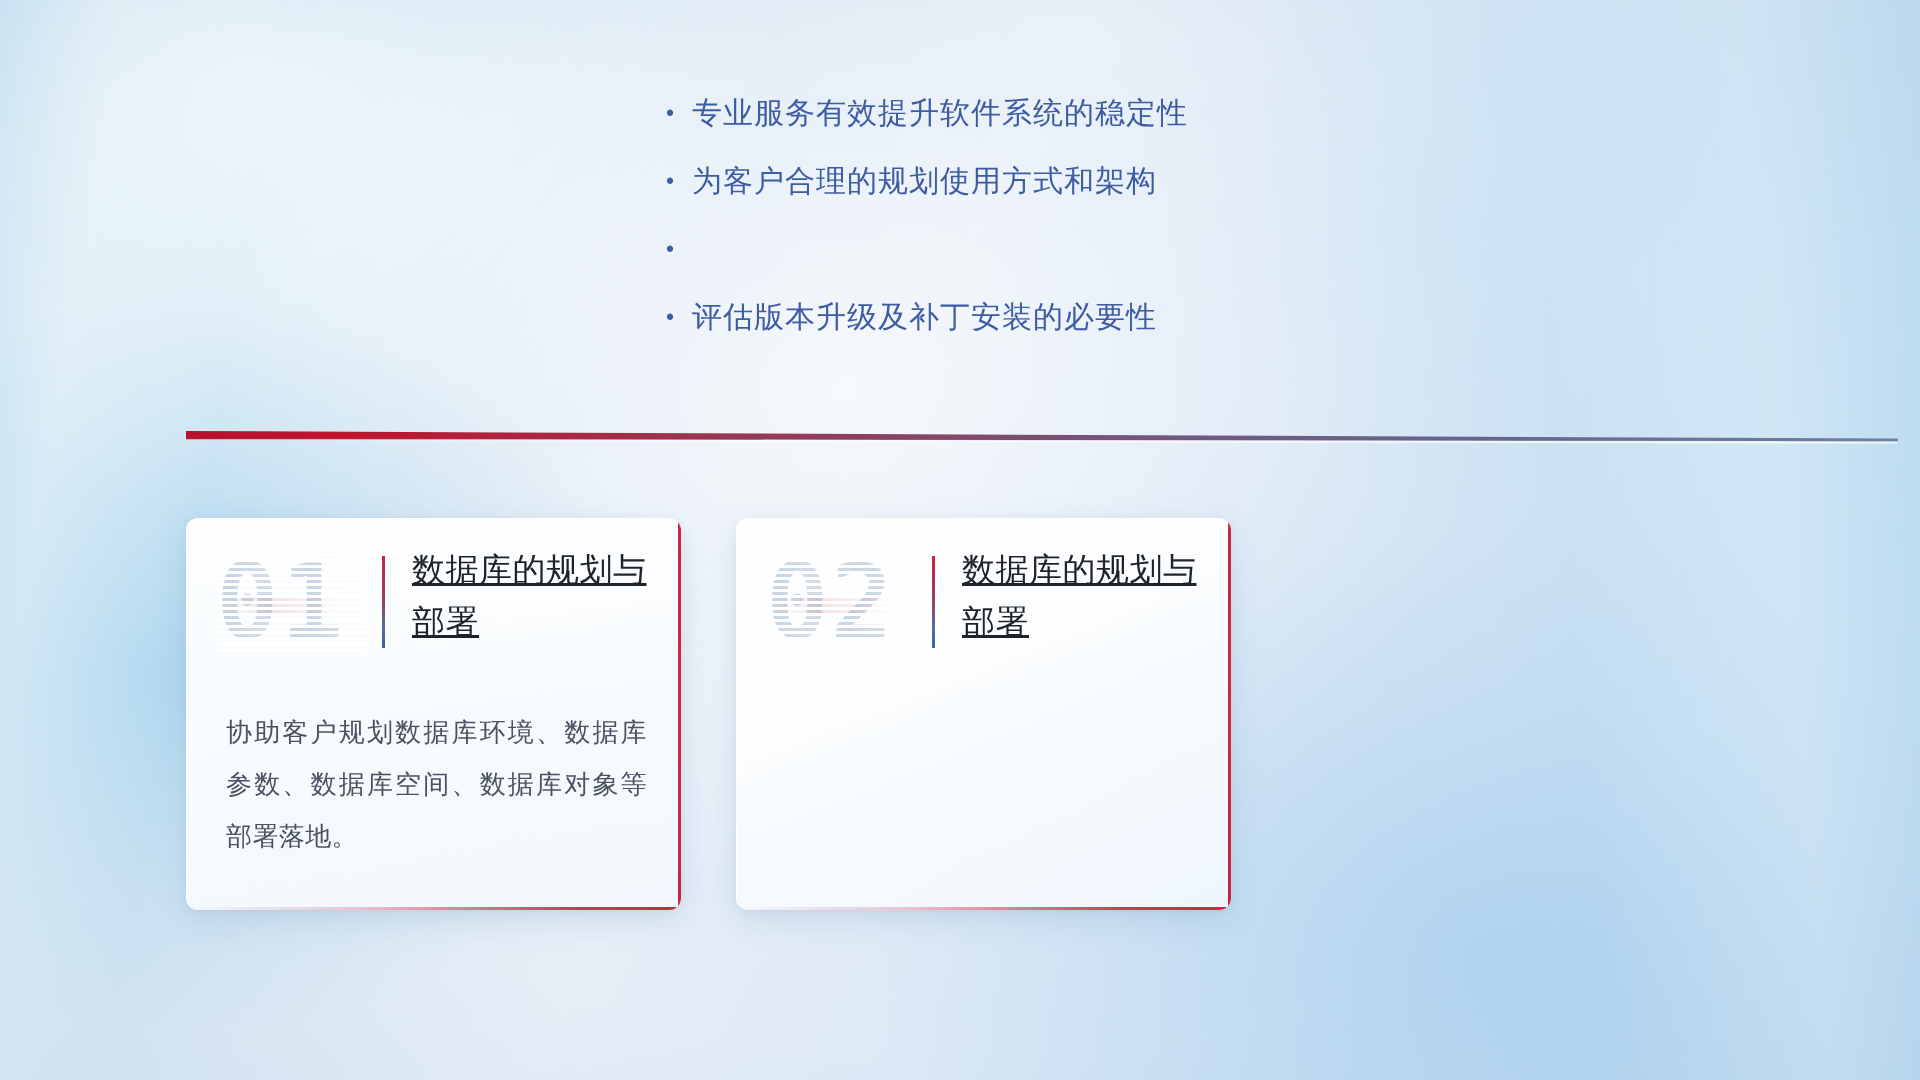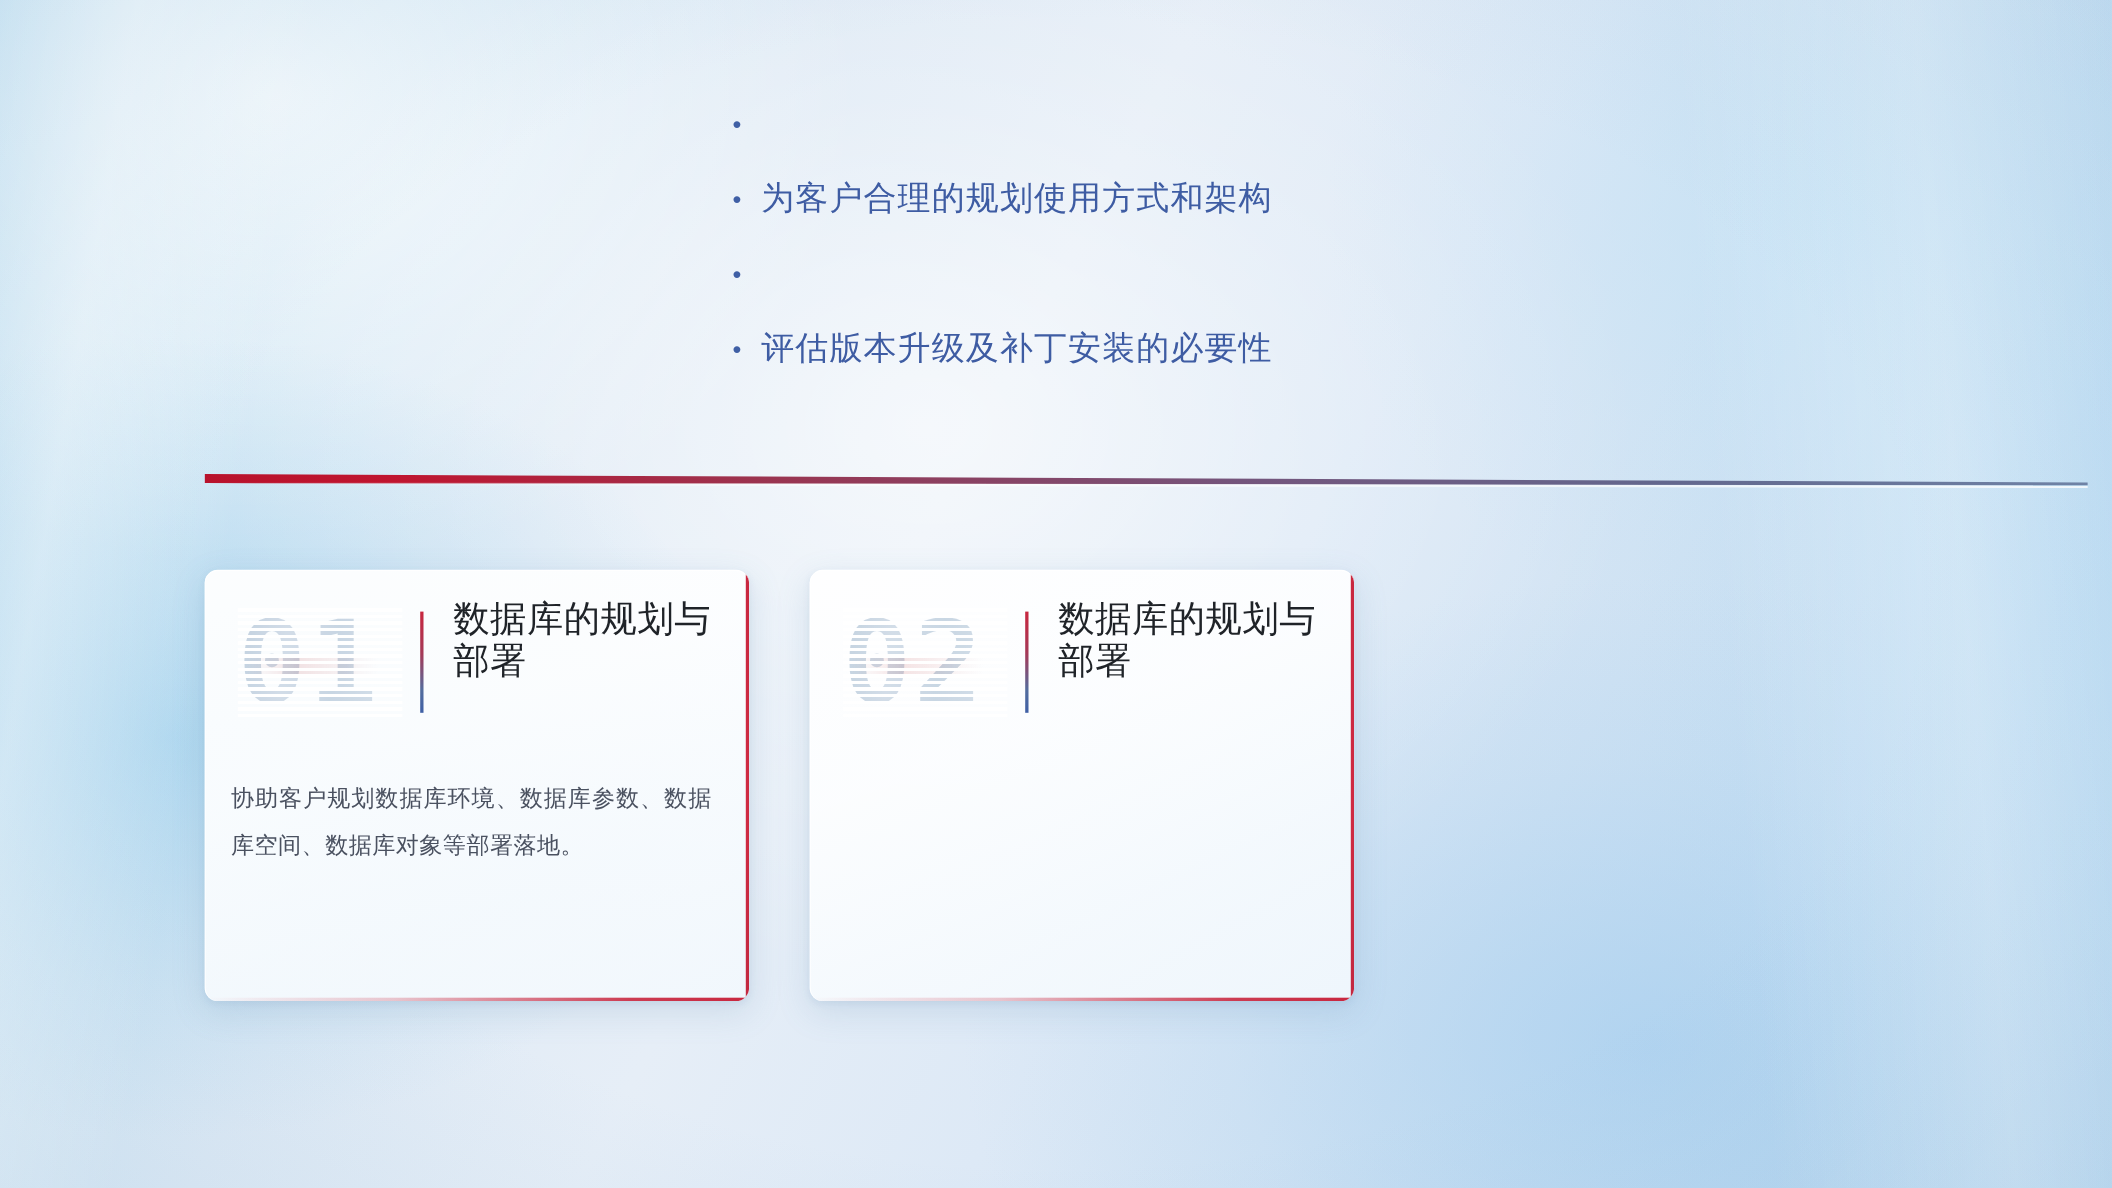--- a/index.html
+++ b/index.html
@@ -174,6 +174,7 @@
 
   <div class="bulletRow">
     <span class="bulletDot">•</span>
+    <span class="bulletText">专业服务有效提升软件系统的稳定性</span>
   </div>
 
   <div class="bulletRow">

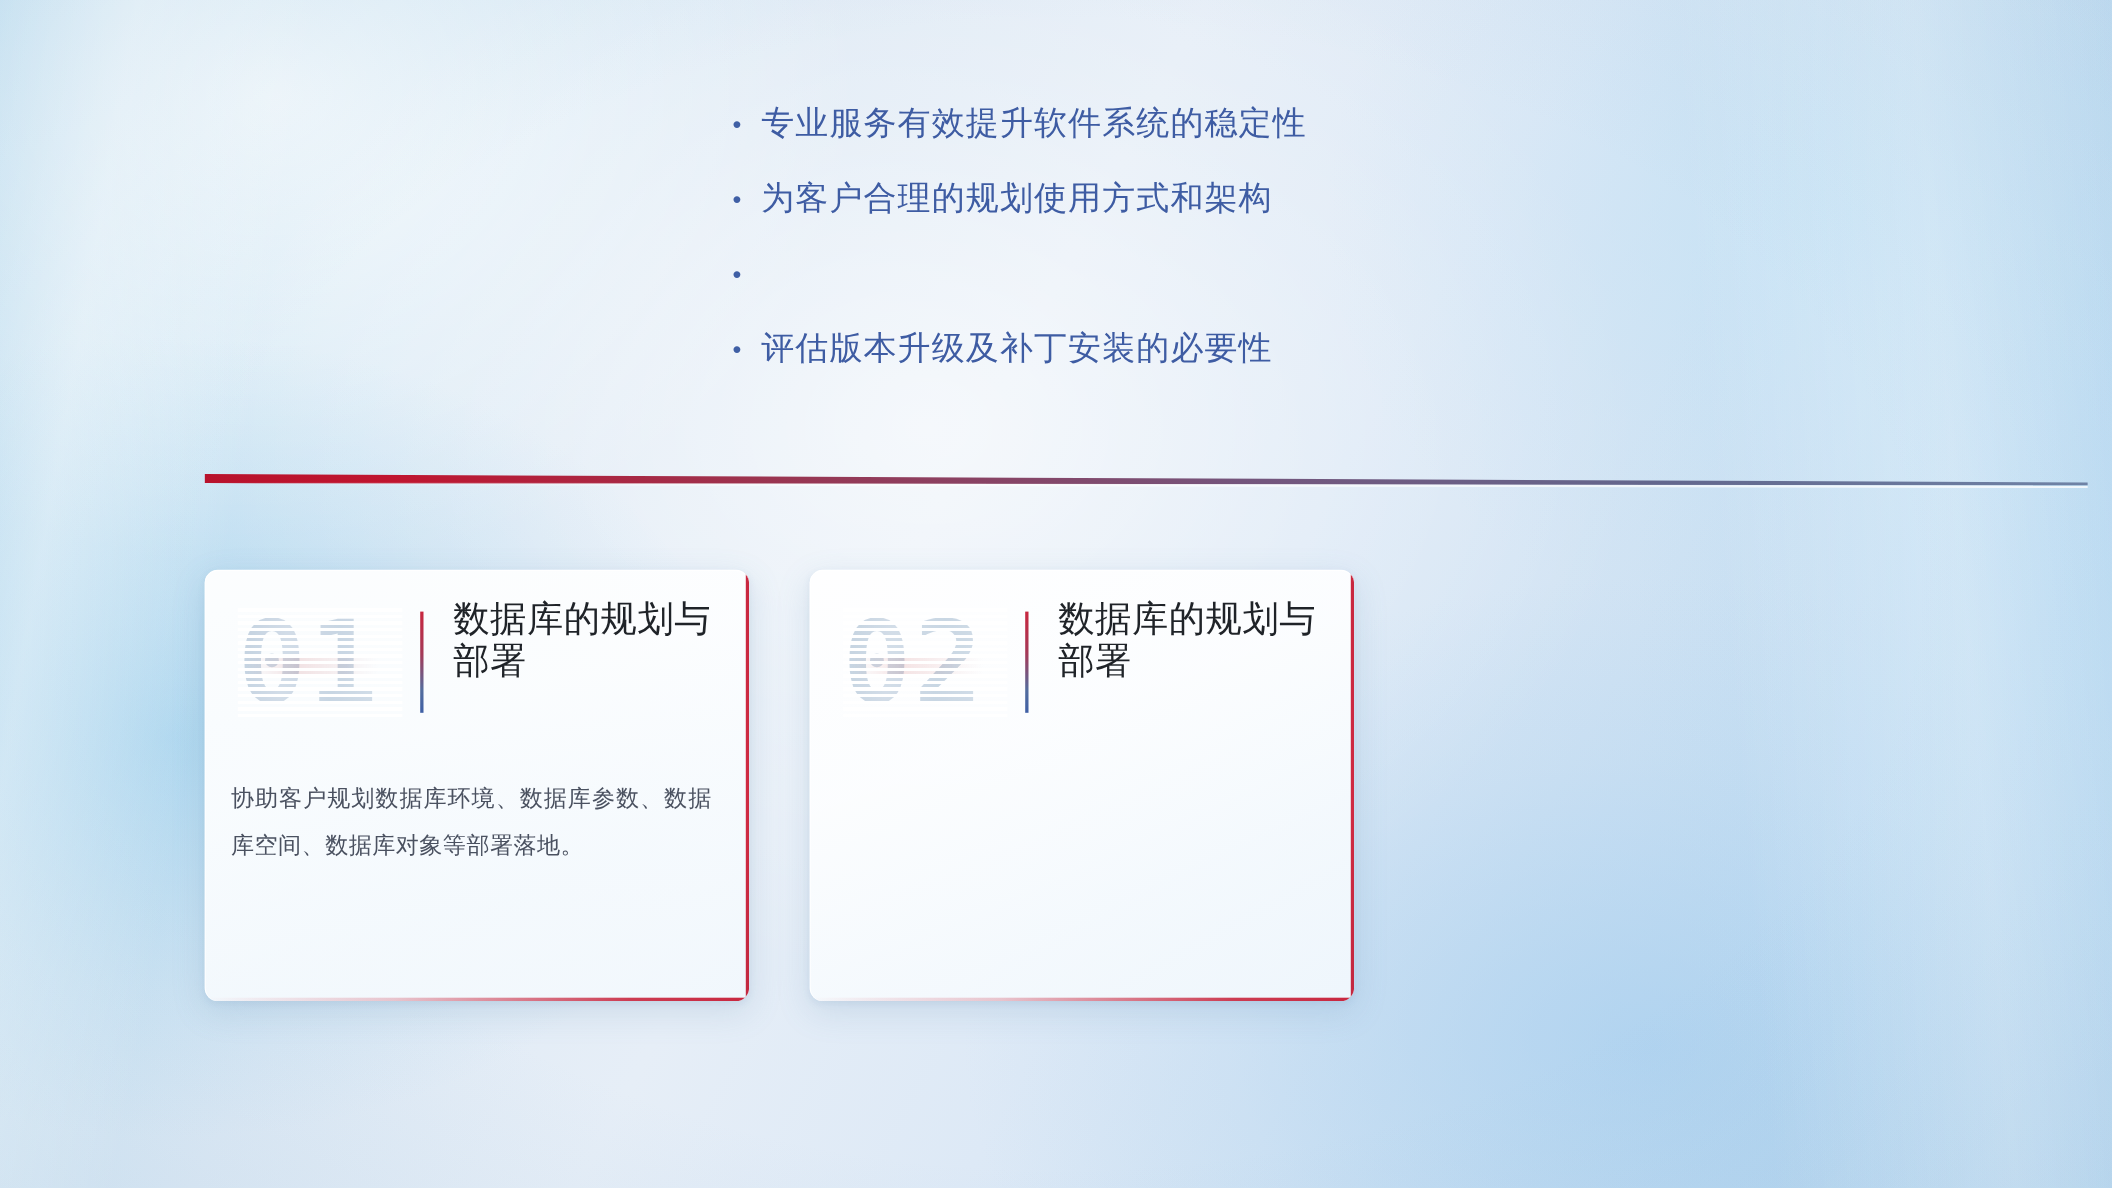--- a/index.html
+++ b/index.html
@@ -145,8 +145,9 @@
   }
   .cardTitle{
     position:absolute;left:226px;top:26px;width:250px;
-    font-size:33px;line-height:38px;color:#1f2328;font-weight:500;
+    font-size:33px;line-height:52px;color:#1f2328;font-weight:500;
     letter-spacing:.5px;
+    text-decoration:underline;
   }
   .cardBody{
     position:absolute;left:24px;right:34px;top:188px;

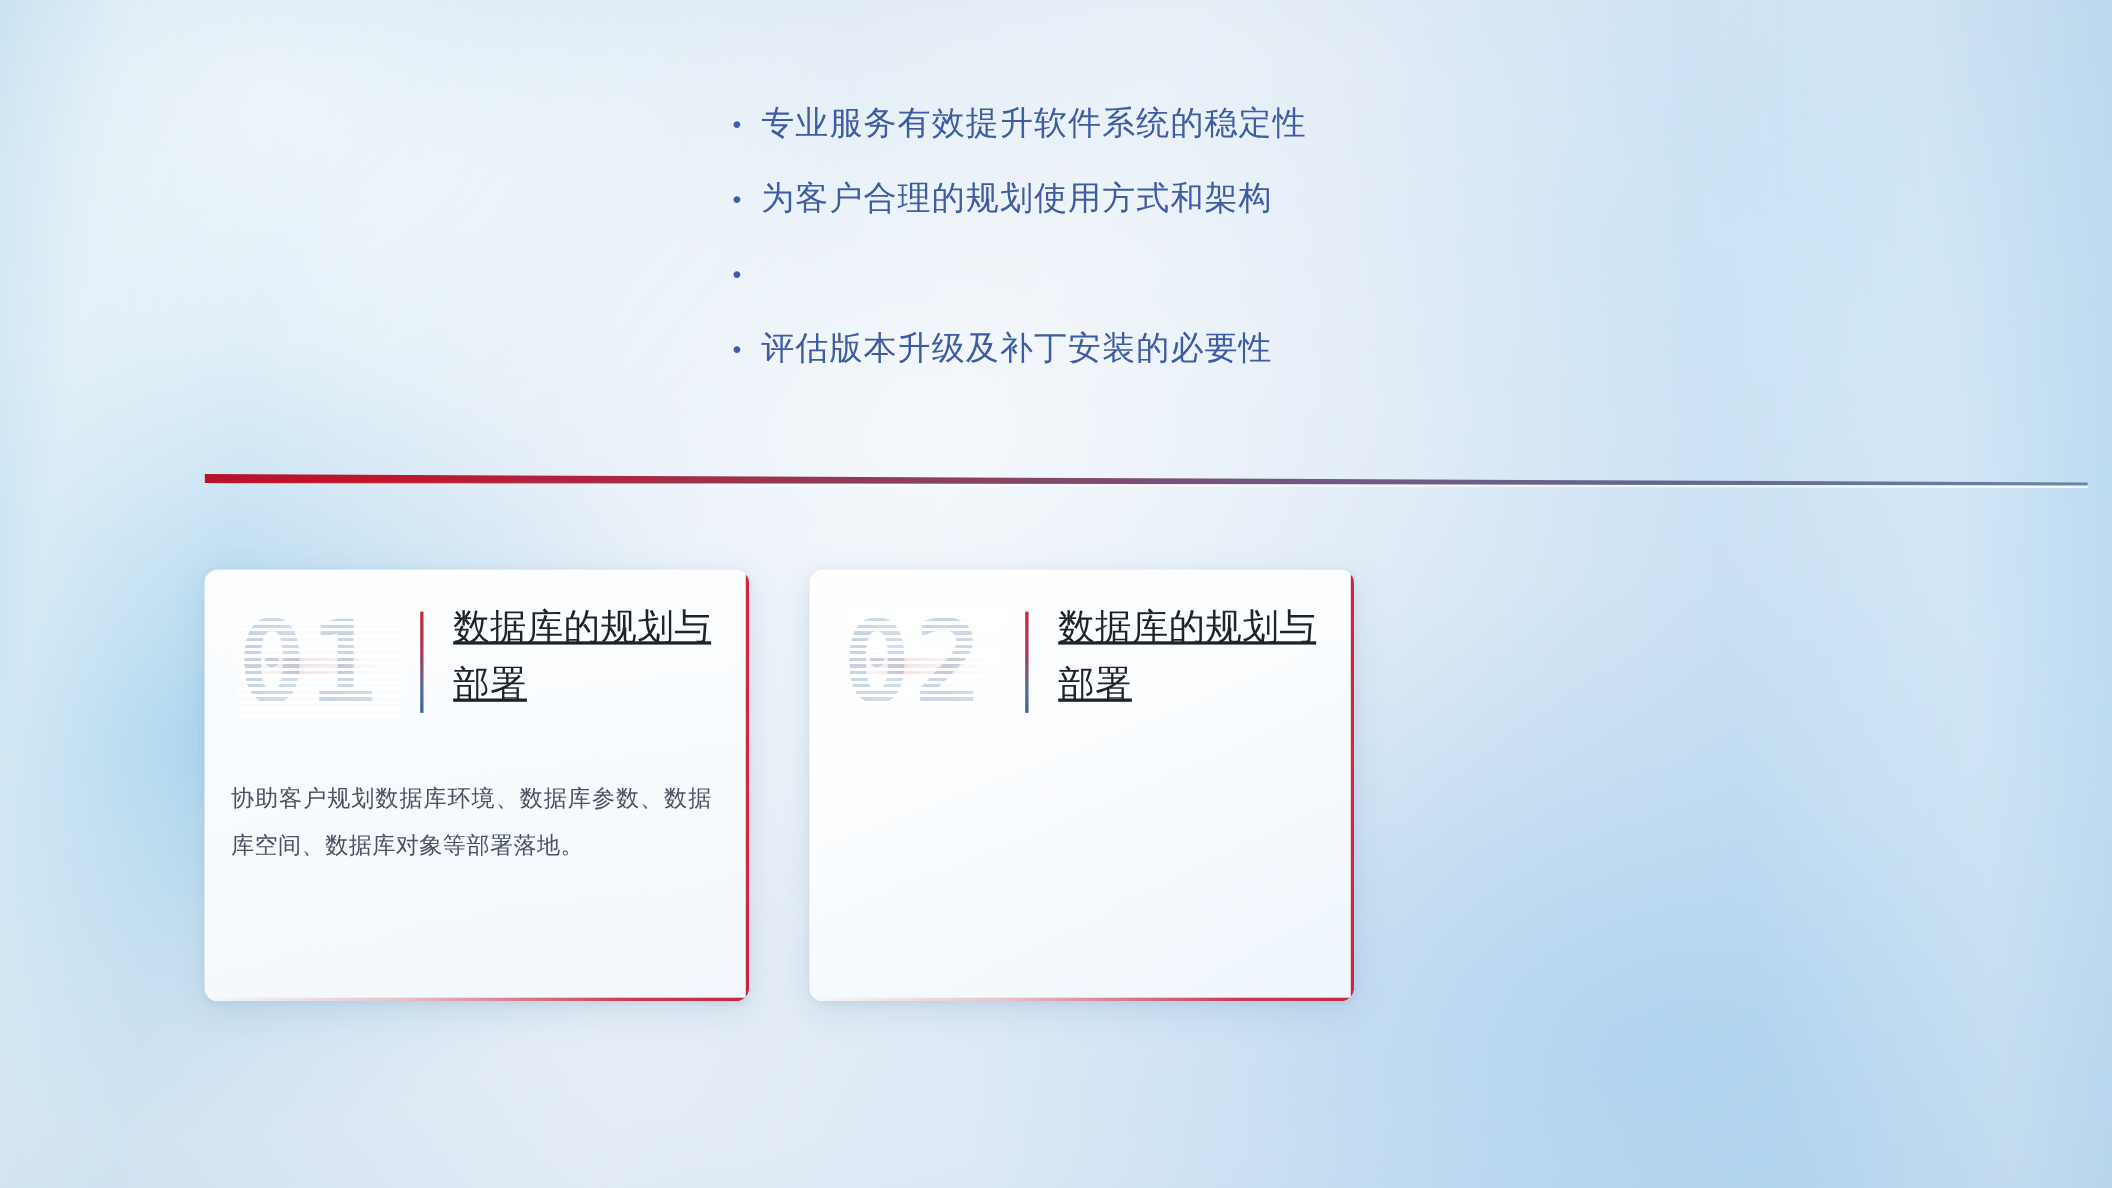--- a/index.html
+++ b/index.html
@@ -150,8 +150,8 @@
     text-decoration:underline;
   }
   .cardBody{
-    position:absolute;left:24px;right:34px;top:188px;
-    font-size:21px;line-height:42px;color:#4a5160;
+    position:absolute;left:40px;right:34px;top:188px;
+    font-size:26px;line-height:52px;color:#4a5160;
     letter-spacing:.4px;text-align:justify;
   }
 </style>

